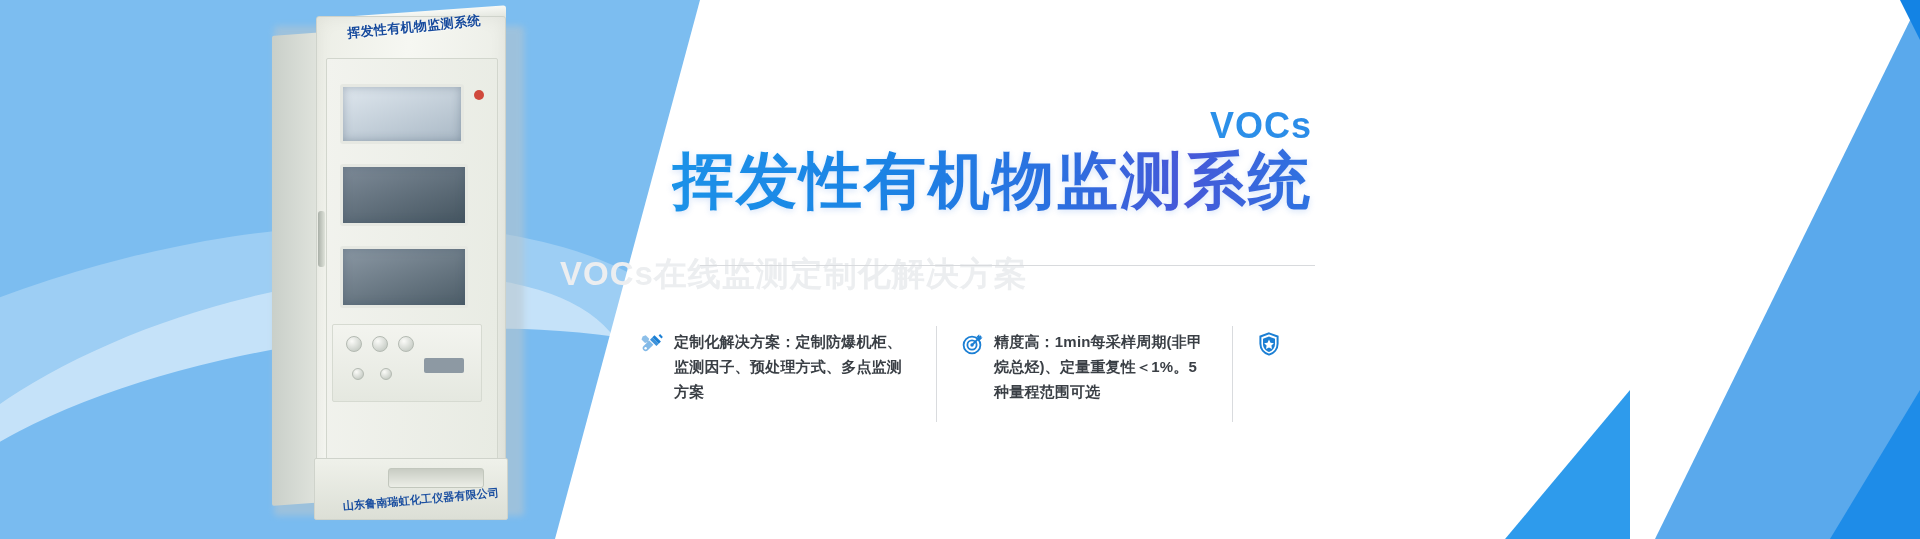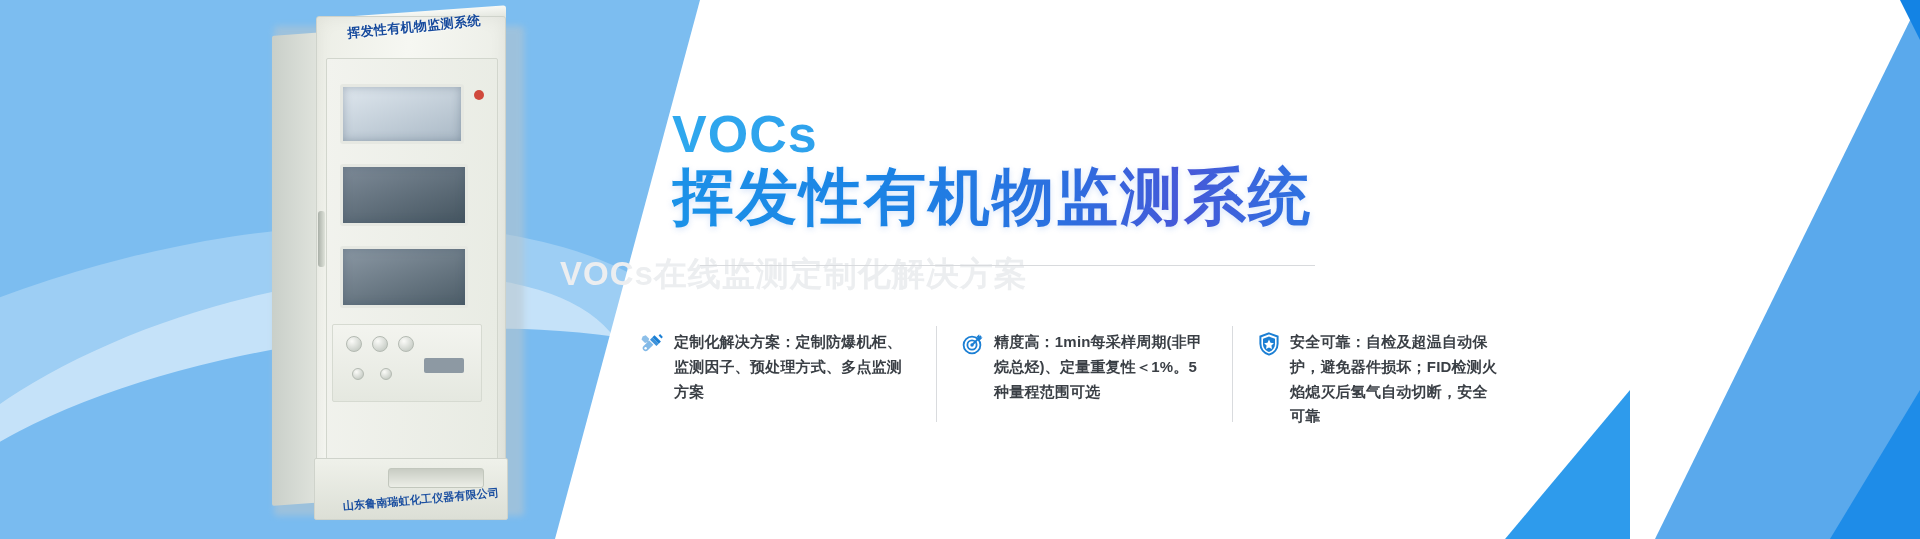--- a/index.html
+++ b/index.html
@@ -163,9 +163,9 @@
   
   .headline { position:absolute; left:672px; top:108px; }
   .hl-1 {
-    font-size:52px; font-weight:800; letter-spacing:1px; line-height:1;
+    font-size:36px; font-weight:800; letter-spacing:1px; line-height:1;
     background:linear-gradient(90deg,#2fa8ee 0%,#2b8ce8 100%);
-    -webkit-background-clip:text; background-clip:text; color:transparent;
+    -webkit-background-clip:text; background-clip:text; color:transparent;text-align:right;
   }
   .hl-2 {
     margin-top:4px; font-size:62px; font-weight:800; line-height:1.05;

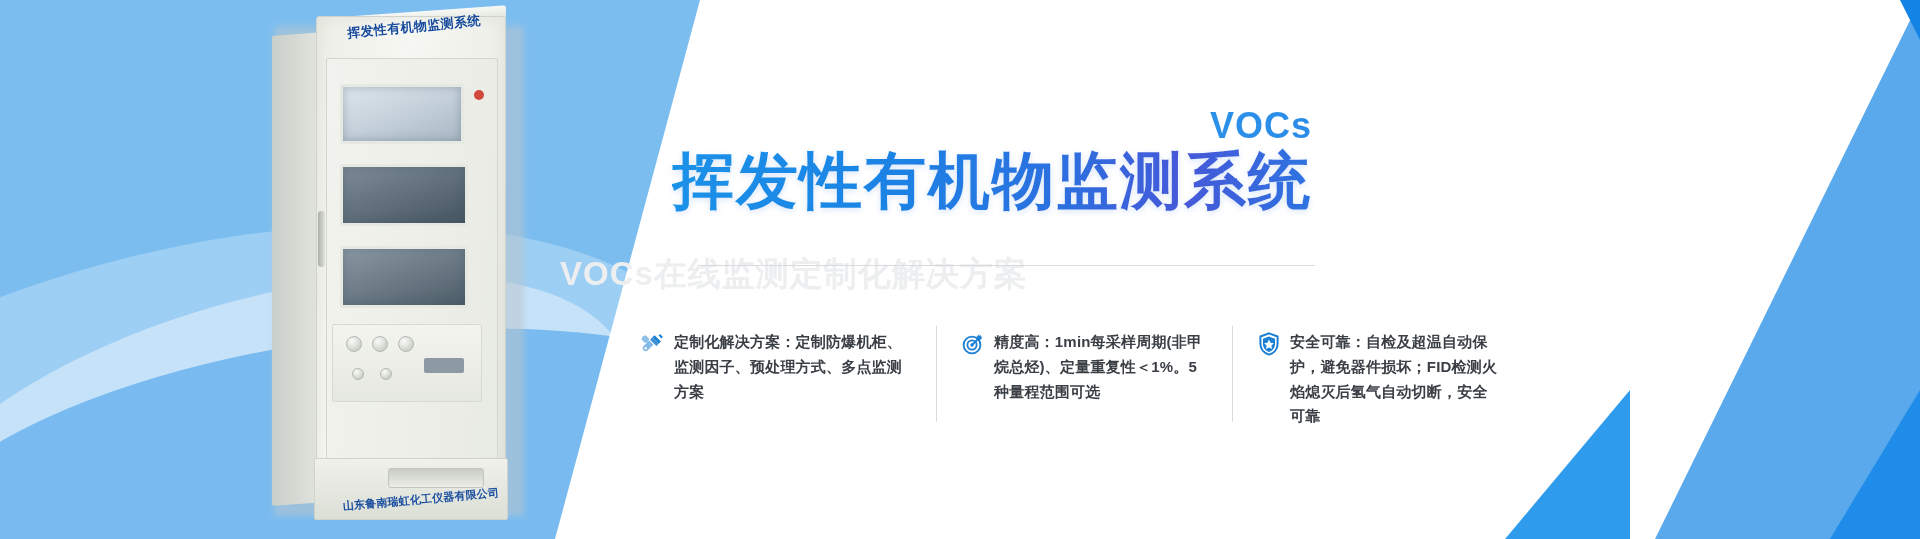--- a/index.html
+++ b/index.html
@@ -290,7 +290,6 @@
           <path d="M13 8.6l1.5 3.1 3.4.5-2.5 2.4.6 3.4-3-1.6-3 1.6.6-3.4-2.5-2.4 3.4-.5z" fill="#fff"></path>
         </svg>
       </span>
-      <span class="f-text">安全可靠：自检及超温自动保护，避免器件损坏；FID检测火焰熄灭后氢气自动切断，安全可靠</span>
     </div>
 
   </div>

